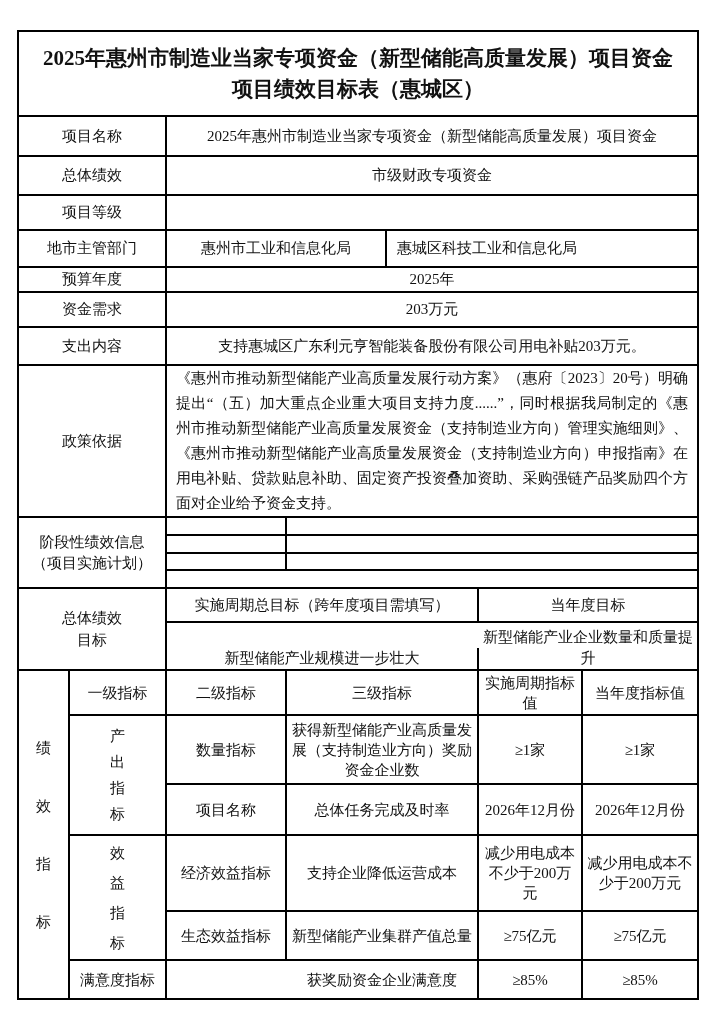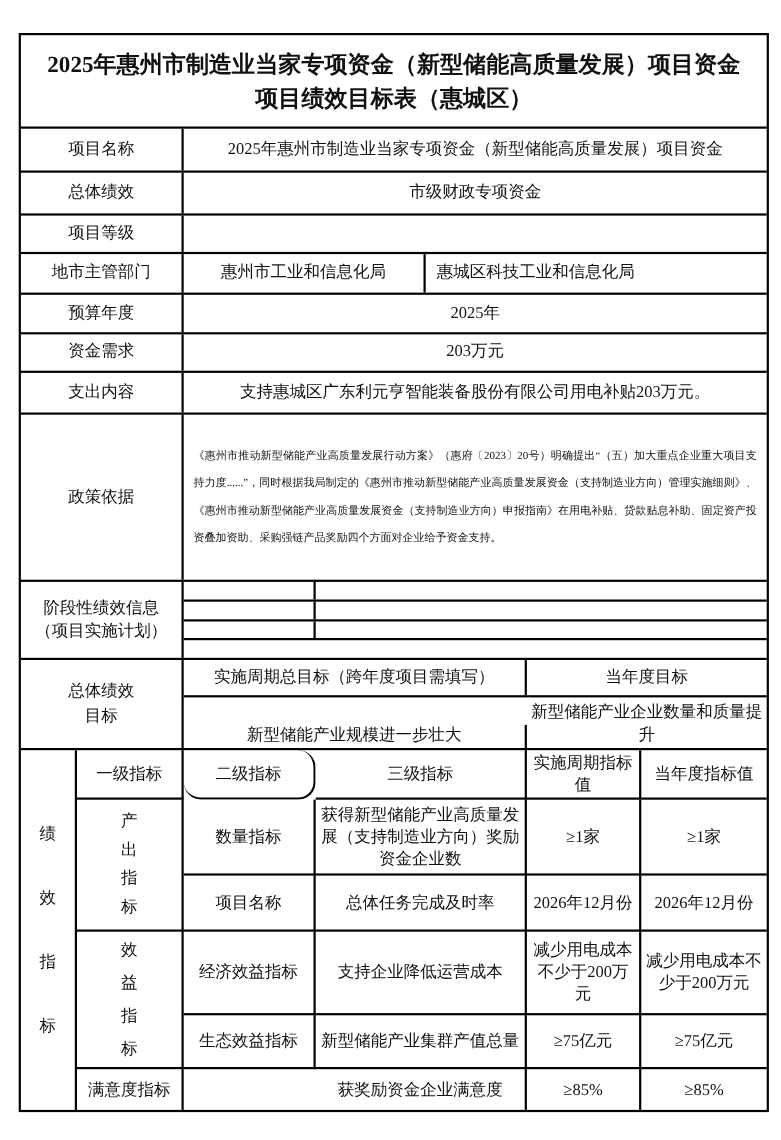--- a/index.html
+++ b/index.html
@@ -90,7 +90,7 @@
     <div class="cell lastc" style="width:200px">惠城区科技工业和信息化局</div>
   </div>
 
-  <div class="t-row" style="height:36px">
+  <div class="t-row" style="height:25px">
     <div class="cell w-label">预算年度</div>
     <div class="cell w-value lastc">2025年</div>
   </div>

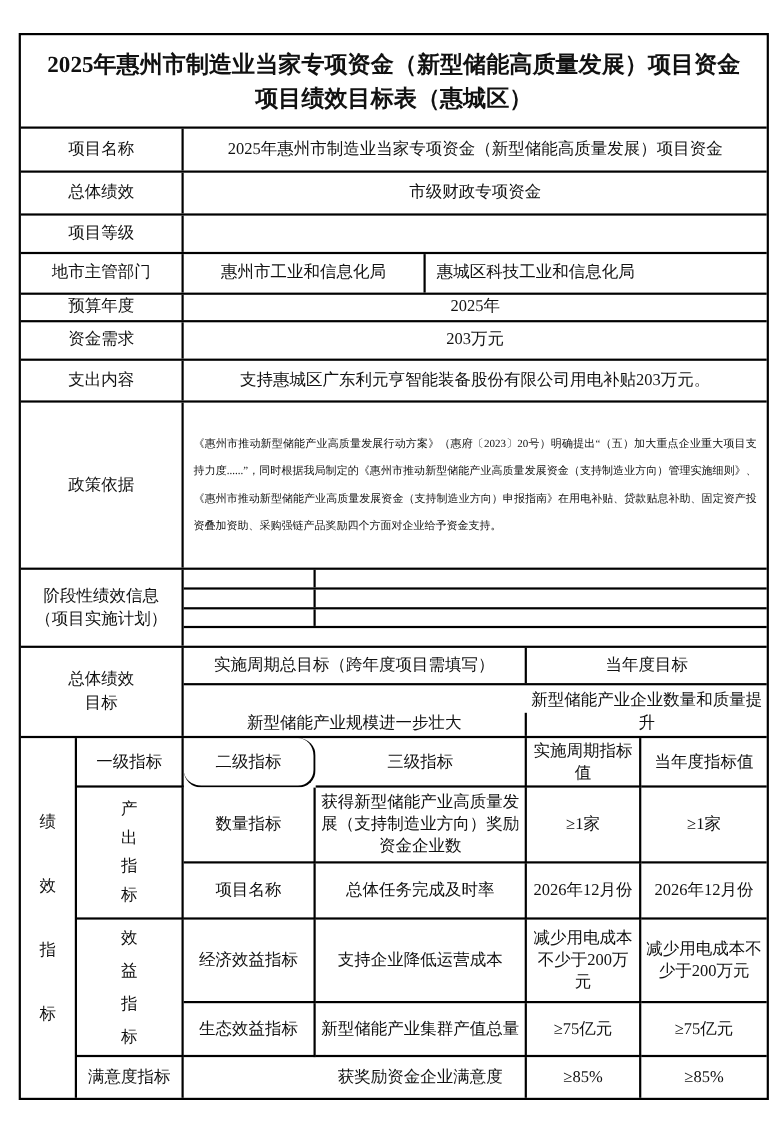--- a/index.html
+++ b/index.html
@@ -31,7 +31,7 @@
   .subrow.last{border-bottom:none;align-items:flex-end;}
   .subrow .cell{height:auto;}
   .justwrap{display:flex;align-items:center;}
-  .justwrap .inner{width:100%;text-align:justify;padding:4px 9px;font-size:10px;line-height:25px;}
+  .justwrap .inner{width:100%;text-align:justify;padding:4px 9px;font-size:15px;line-height:25px;}
   
   .perf{
     display:grid;

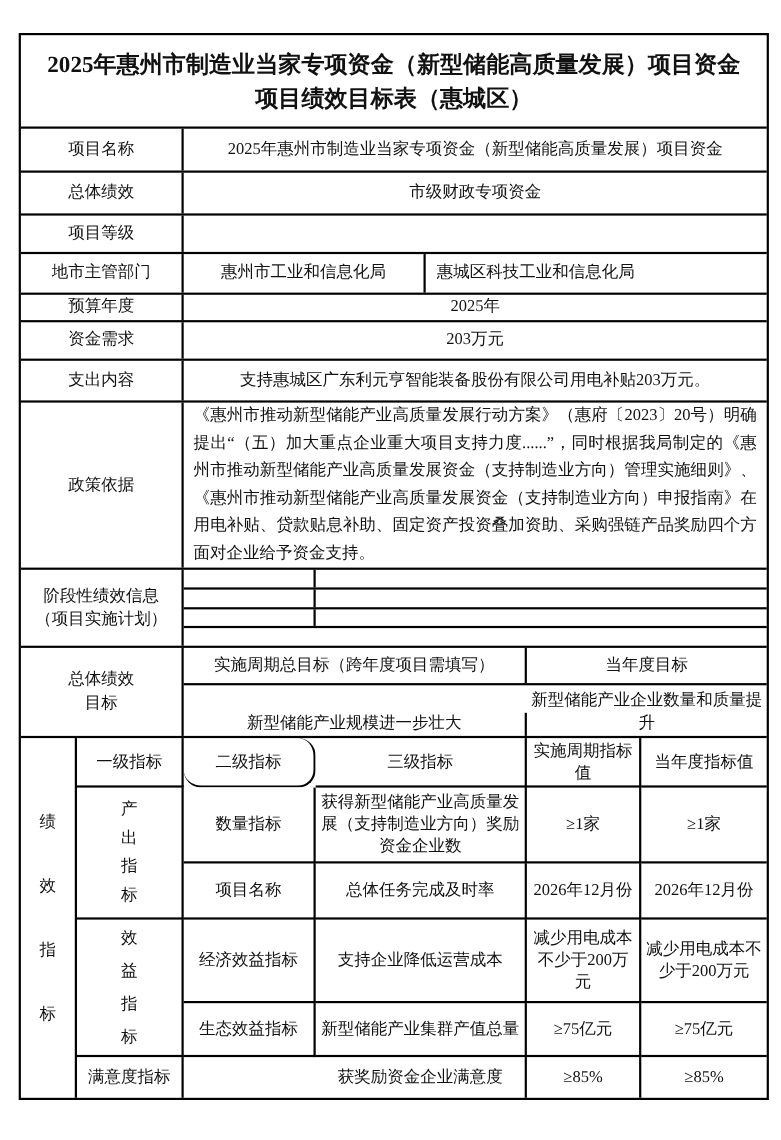--- a/index.html
+++ b/index.html
@@ -51,7 +51,7 @@
   .vben{line-height:30px;}
   .pc-side{grid-area:1/1/7/2;}
   .pc-l1{grid-area:1/2/2/3;}
-  .pc-h2{grid-area:1/3/2/4;border-radius:16px;}
+  .pc-h2{grid-area:1/3/2/4;}
   .pc-h3{grid-area:1/4/2/5;}
   .pc-h4{grid-area:1/5/2/6;}
   .pc-h5{grid-area:1/6/2/7;}

